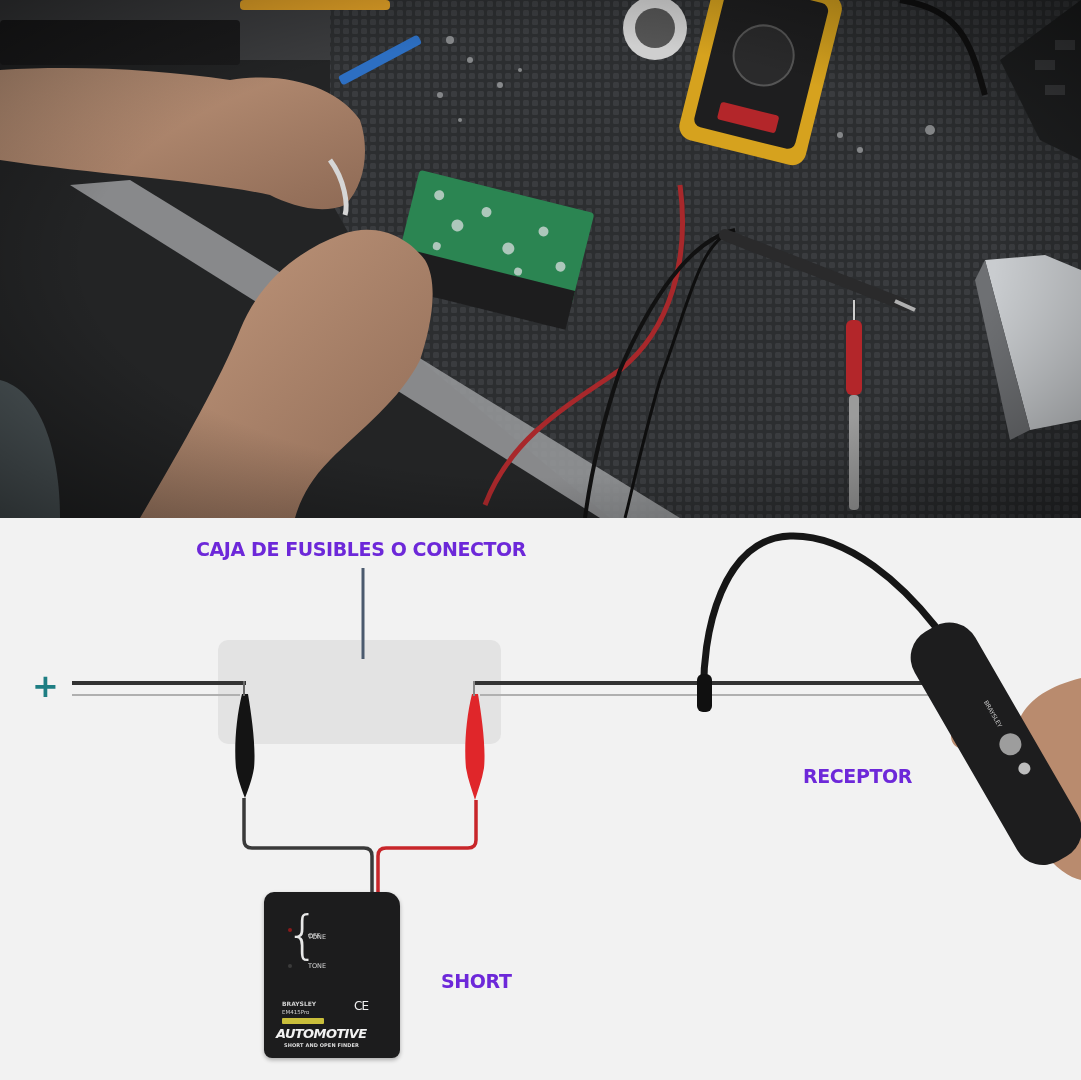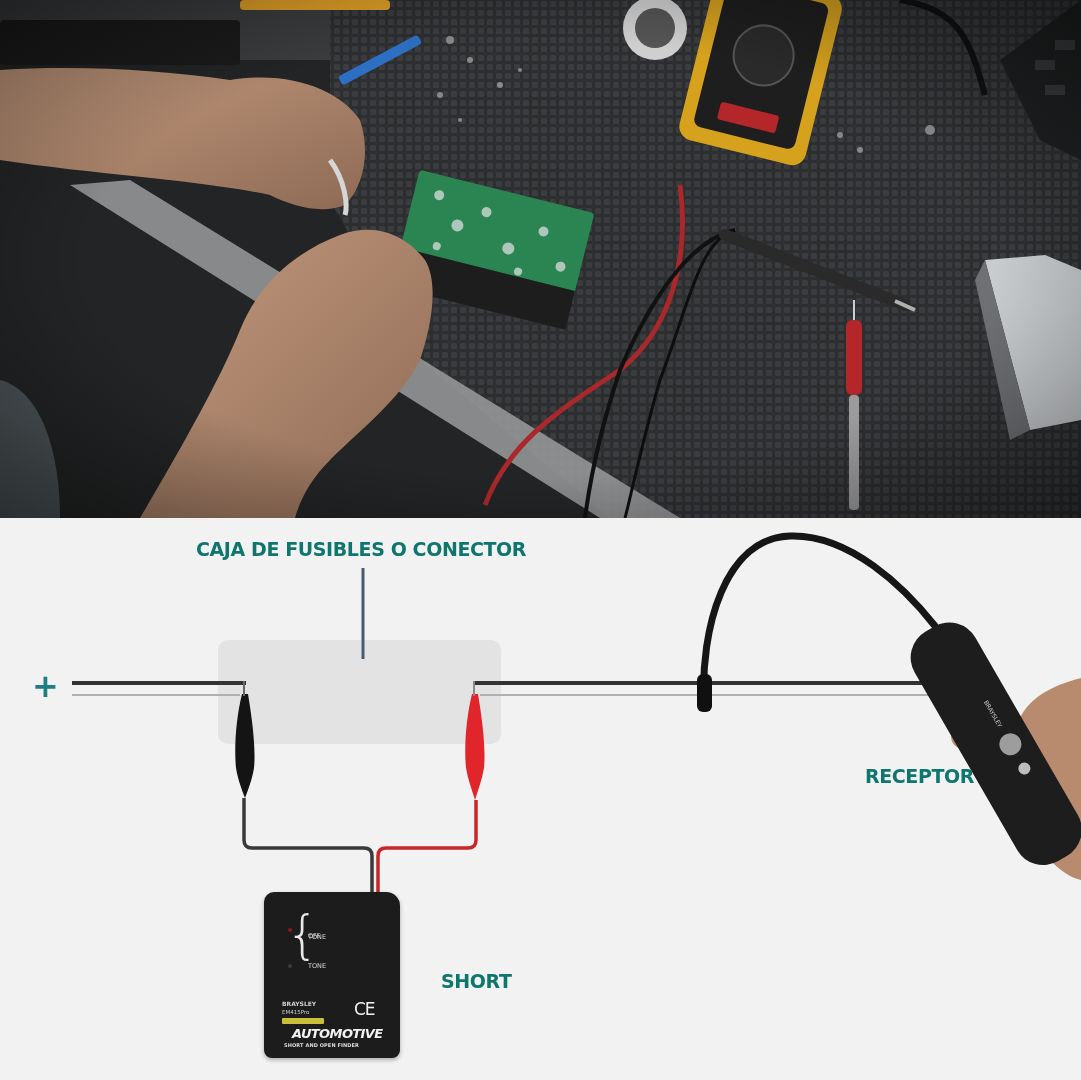--- a/index.html
+++ b/index.html
@@ -22,7 +22,7 @@
 
   .label {
     position: absolute; font-family: "DejaVu Sans", sans-serif;
-    font-weight: 700; color: #0f766e; letter-spacing: -0.4px; white-space: nowrap;
+    font-weight: 700; color: #6d28d9; letter-spacing: -0.4px; white-space: nowrap;
   }
   .label-fuse { left: 196px; top: 20px; font-size: 19px; }
   .label-receptor { left: 865px; top: 247px; font-size: 19px; }

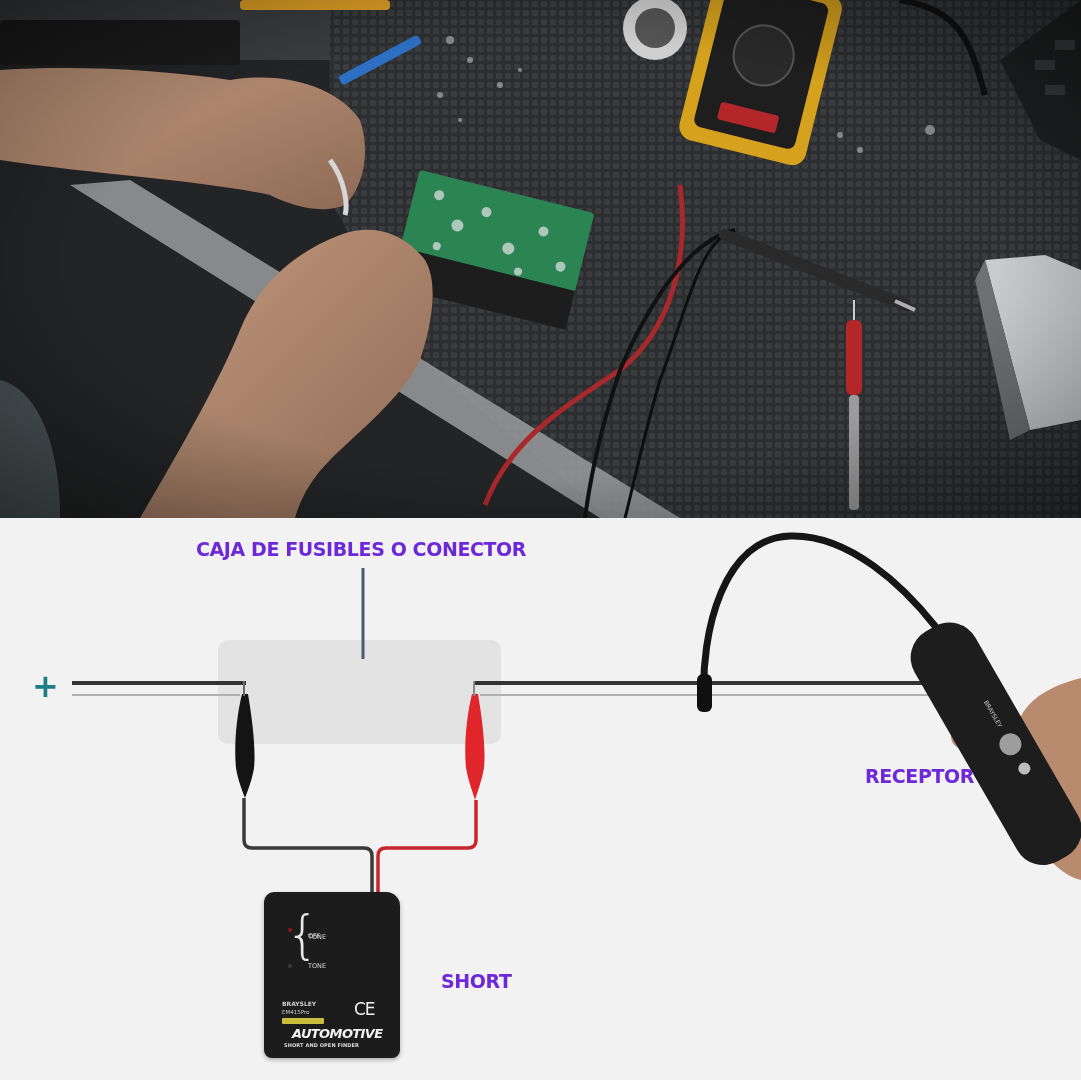--- a/index.html
+++ b/index.html
@@ -25,7 +25,7 @@
     font-weight: 700; color: #6d28d9; letter-spacing: -0.4px; white-space: nowrap;
   }
   .label-fuse { left: 196px; top: 20px; font-size: 19px; }
-  .label-receptor { left: 865px; top: 247px; font-size: 19px; }
+  .label-receptor { left: 803px; top: 247px; font-size: 19px; }
   .label-emisor { left: 441px; top: 452px; font-size: 19px; }
 
   .plus-sign {

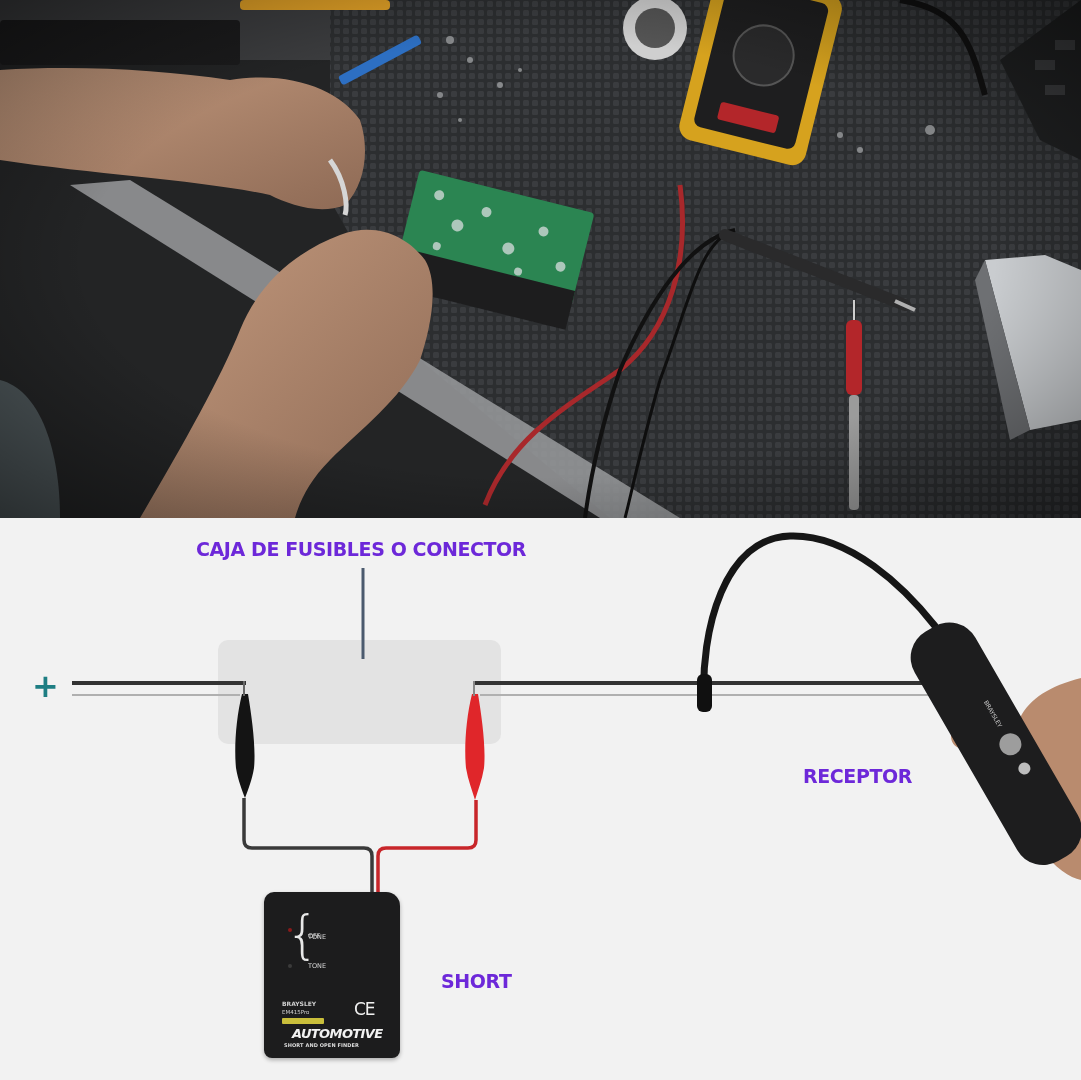--- a/index.html
+++ b/index.html
@@ -56,7 +56,7 @@
   .emitter .brand { position: absolute; left: 18px; top: 108px; font-size: 6px; color: #cfcfcf; font-family: "DejaVu Sans", sans-serif; font-weight: 700; }
   .emitter .model { position: absolute; left: 18px; top: 117px; font-size: 5.5px; color: #cfcfcf; font-family: "DejaVu Sans", sans-serif; }
   .emitter .tag { position: absolute; left: 18px; top: 126px; width: 42px; height: 6px; background: #c9be3b; border-radius: 1px; }
-  .emitter .ce { position: absolute; left: 90px; top: 107px; font-size: 17px; color: #f0f0f0; font-family: "DejaVu Sans", sans-serif; font-weight: 400; letter-spacing: -1px; }
+  .emitter .ce { position: absolute; left: 90px; top: 107px; font-size: 12px; color: #f0f0f0; font-family: "DejaVu Sans", sans-serif; font-weight: 400; letter-spacing: -1px; }
   .emitter .auto { position: absolute; left: 28px; top: 134px; font-size: 13px; color: #f2f2f2; font-style: italic; font-weight: 700; font-family: "DejaVu Sans", sans-serif; letter-spacing: -0.6px; }
   .emitter .sub { position: absolute; left: 20px; top: 150px; font-size: 5px; color: #dcdcdc; font-weight: 700; font-family: "DejaVu Sans", sans-serif; letter-spacing: 0.1px; }
 </style>

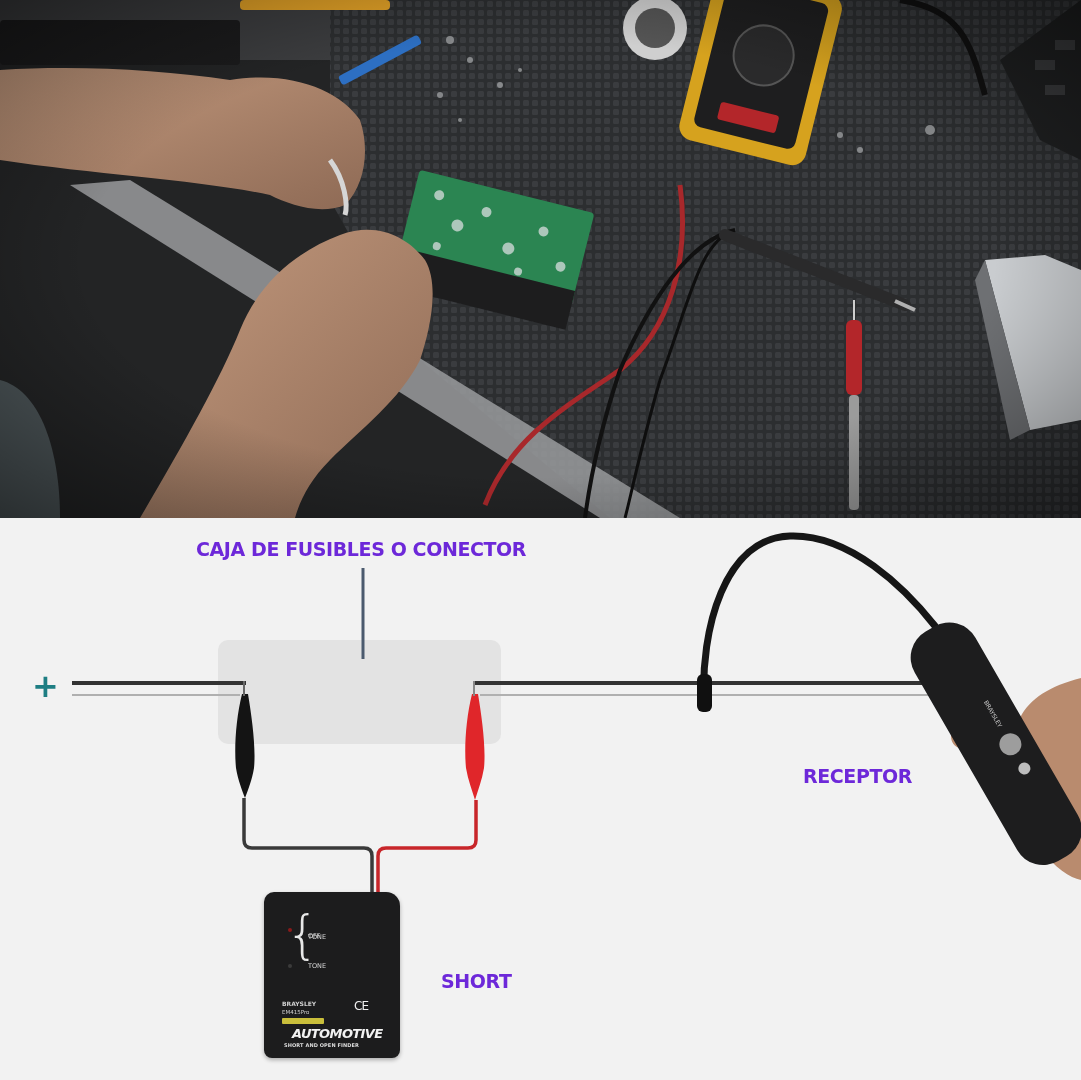--- a/index.html
+++ b/index.html
@@ -57,7 +57,7 @@
   .emitter .model { position: absolute; left: 18px; top: 117px; font-size: 5.5px; color: #cfcfcf; font-family: "DejaVu Sans", sans-serif; }
   .emitter .tag { position: absolute; left: 18px; top: 126px; width: 42px; height: 6px; background: #c9be3b; border-radius: 1px; }
   .emitter .ce { position: absolute; left: 90px; top: 107px; font-size: 12px; color: #f0f0f0; font-family: "DejaVu Sans", sans-serif; font-weight: 400; letter-spacing: -1px; }
-  .emitter .auto { position: absolute; left: 28px; top: 134px; font-size: 13px; color: #f2f2f2; font-style: italic; font-weight: 700; font-family: "DejaVu Sans", sans-serif; letter-spacing: -0.6px; }
+  .emitter .auto { position: absolute; left: 12px; top: 134px; font-size: 13px; color: #f2f2f2; font-style: italic; font-weight: 700; font-family: "DejaVu Sans", sans-serif; letter-spacing: -0.6px; }
   .emitter .sub { position: absolute; left: 20px; top: 150px; font-size: 5px; color: #dcdcdc; font-weight: 700; font-family: "DejaVu Sans", sans-serif; letter-spacing: 0.1px; }
 </style>
 </head>

